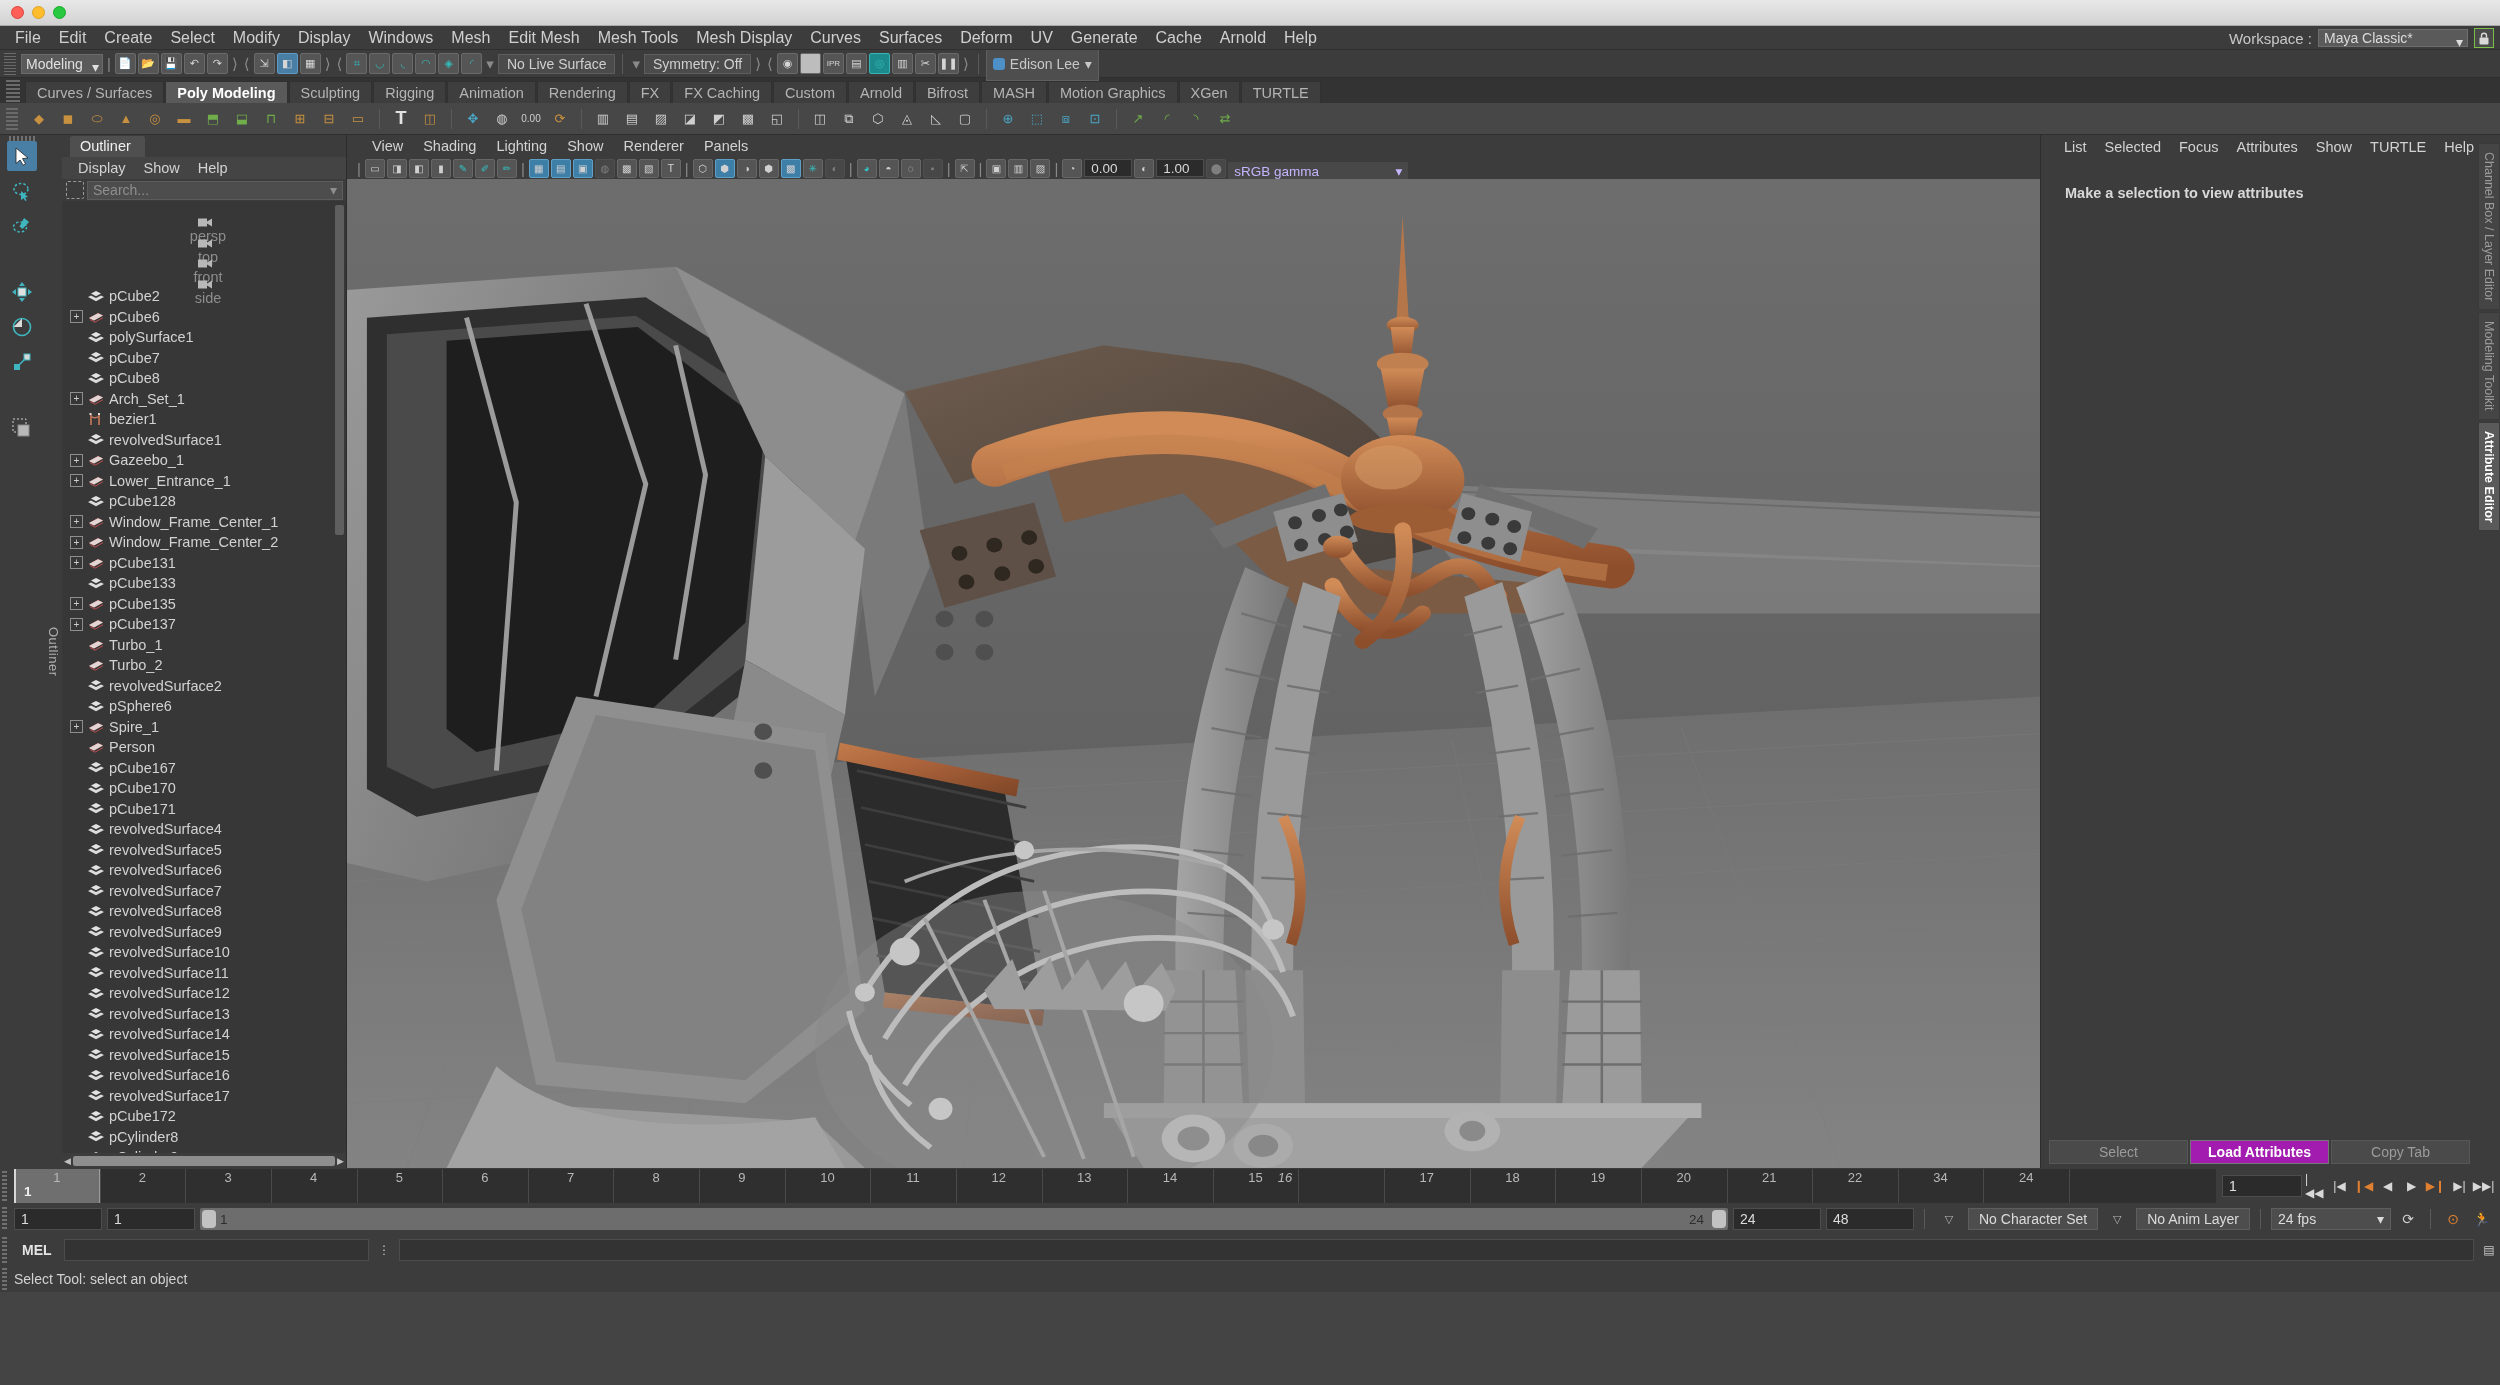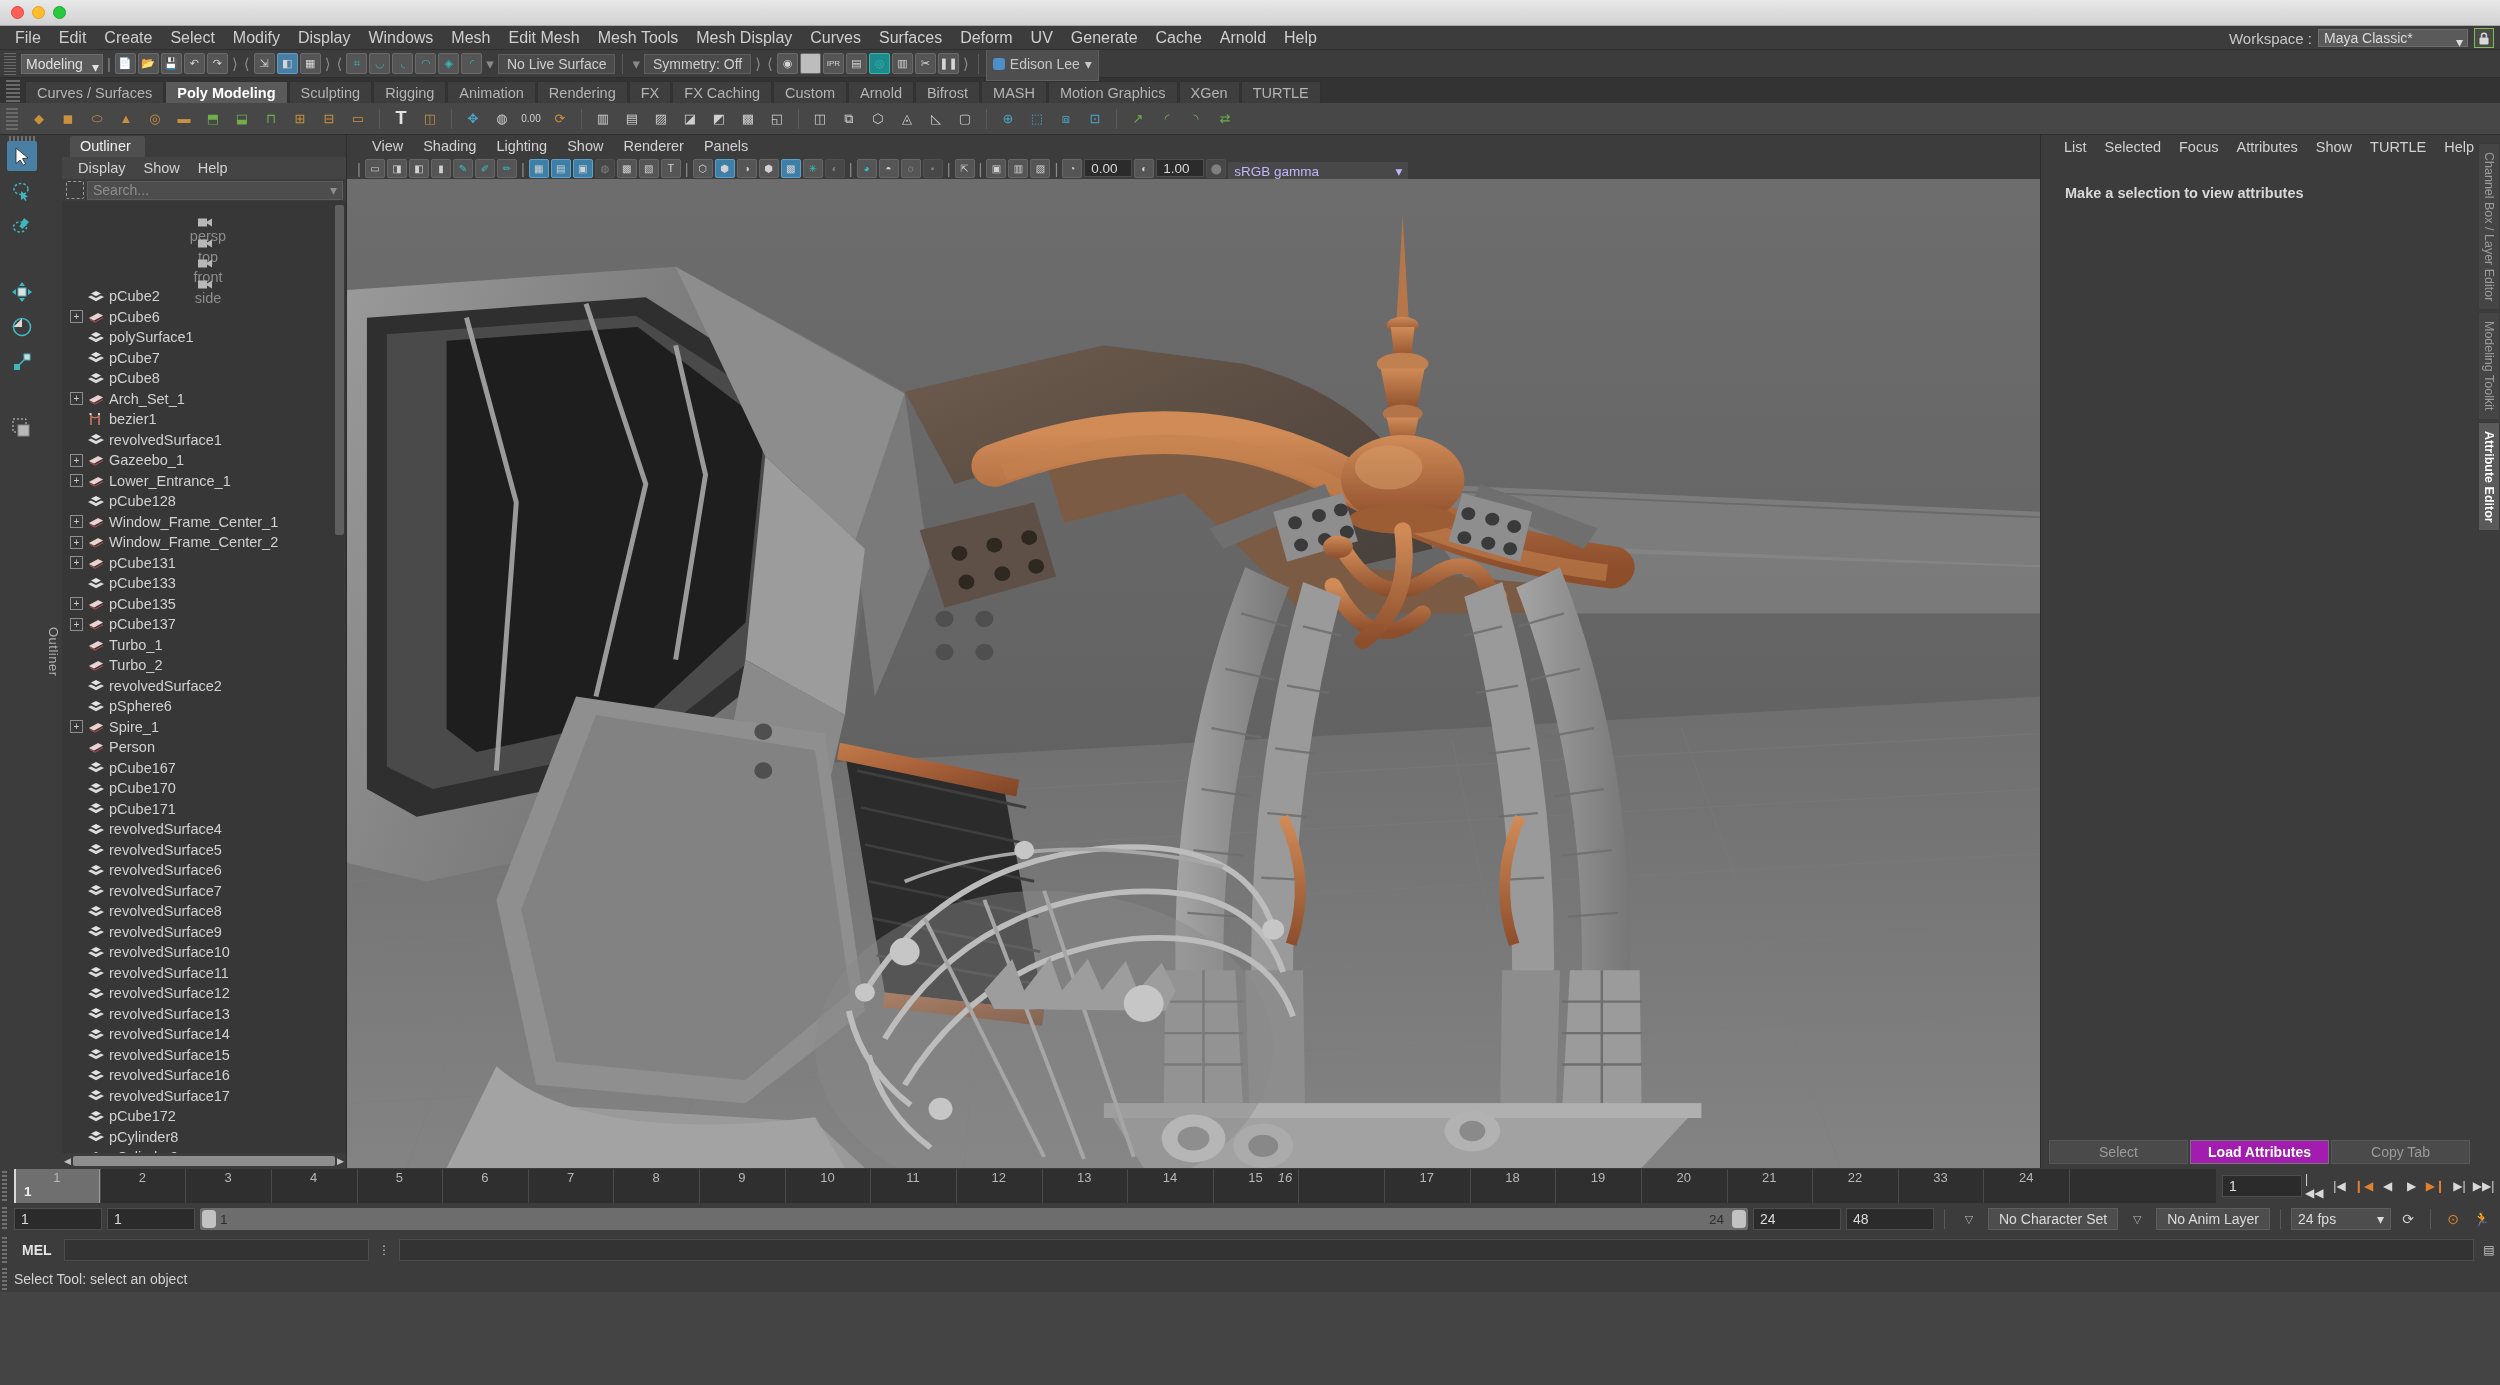--- a/index.html
+++ b/index.html
@@ -1324,7 +1324,7 @@
       <div class="ts-tick" style="left: 1883.75px;"></div>
       <div class="ts-lbl" style="left: 1840.94px;">22</div>
       <div class="ts-tick" style="left: 1969.38px;"></div>
-      <div class="ts-lbl" style="left: 1926.56px;">33</div>
+      <div class="ts-lbl" style="left: 1926.56px;">34</div>
       <div class="ts-tick" style="left: 2055px;"></div>
       <div class="ts-lbl" style="left: 2012.19px;">24</div>
     </div>

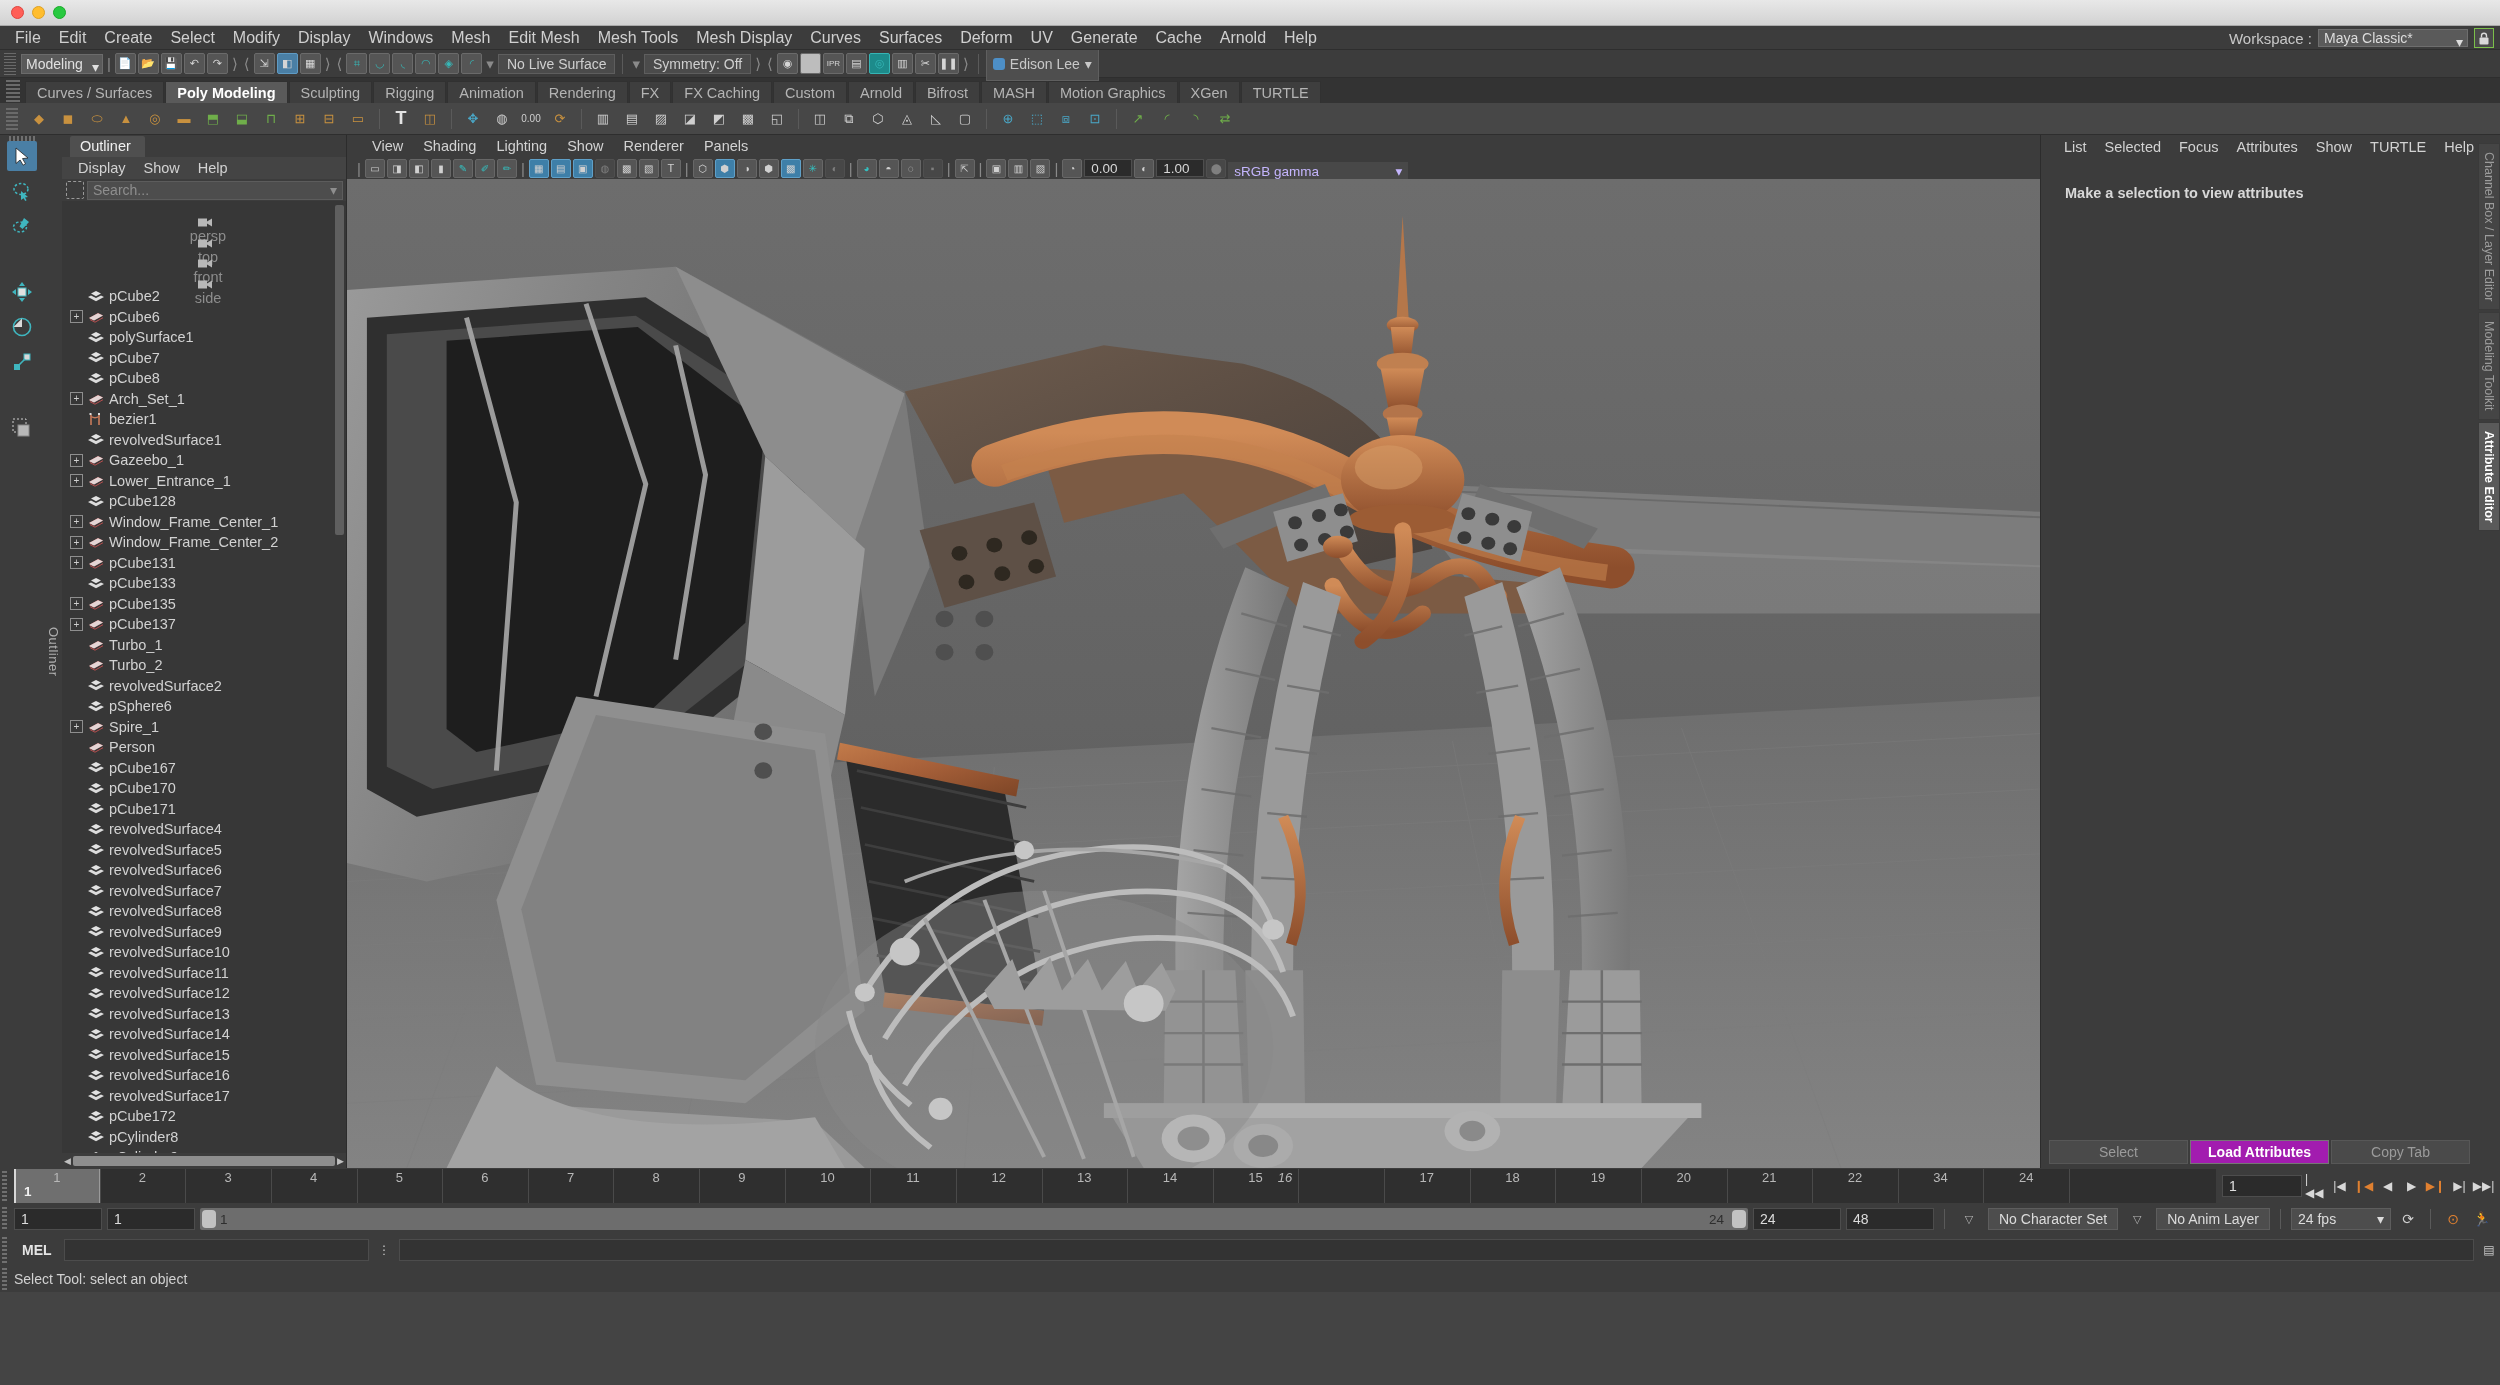--- a/index.html
+++ b/index.html
@@ -172,7 +172,7 @@
             color:#b8b8b8; font-size:11px; }
   .rs-field{ height:22px; background:#4d4d4d; border:1px solid #5d5d5d; font-size:14px; color:#dcdcdc;
              display:flex; align-items:center; padding:0 10px; }
-  .rs-fps{ width:100px; height:22px; background:#4d4d4d; border:1px solid #5d5d5d; font-size:14px;
+  .rs-fps{ width:120px; height:22px; background:#4d4d4d; border:1px solid #5d5d5d; font-size:14px;
            color:#dcdcdc; display:flex; align-items:center; justify-content:space-between; padding:0 6px; }
   .rs-ic{ width:24px; height:22px; display:inline-flex; align-items:center; justify-content:center;
           color:#d0d0d0; font-size:14px; }

